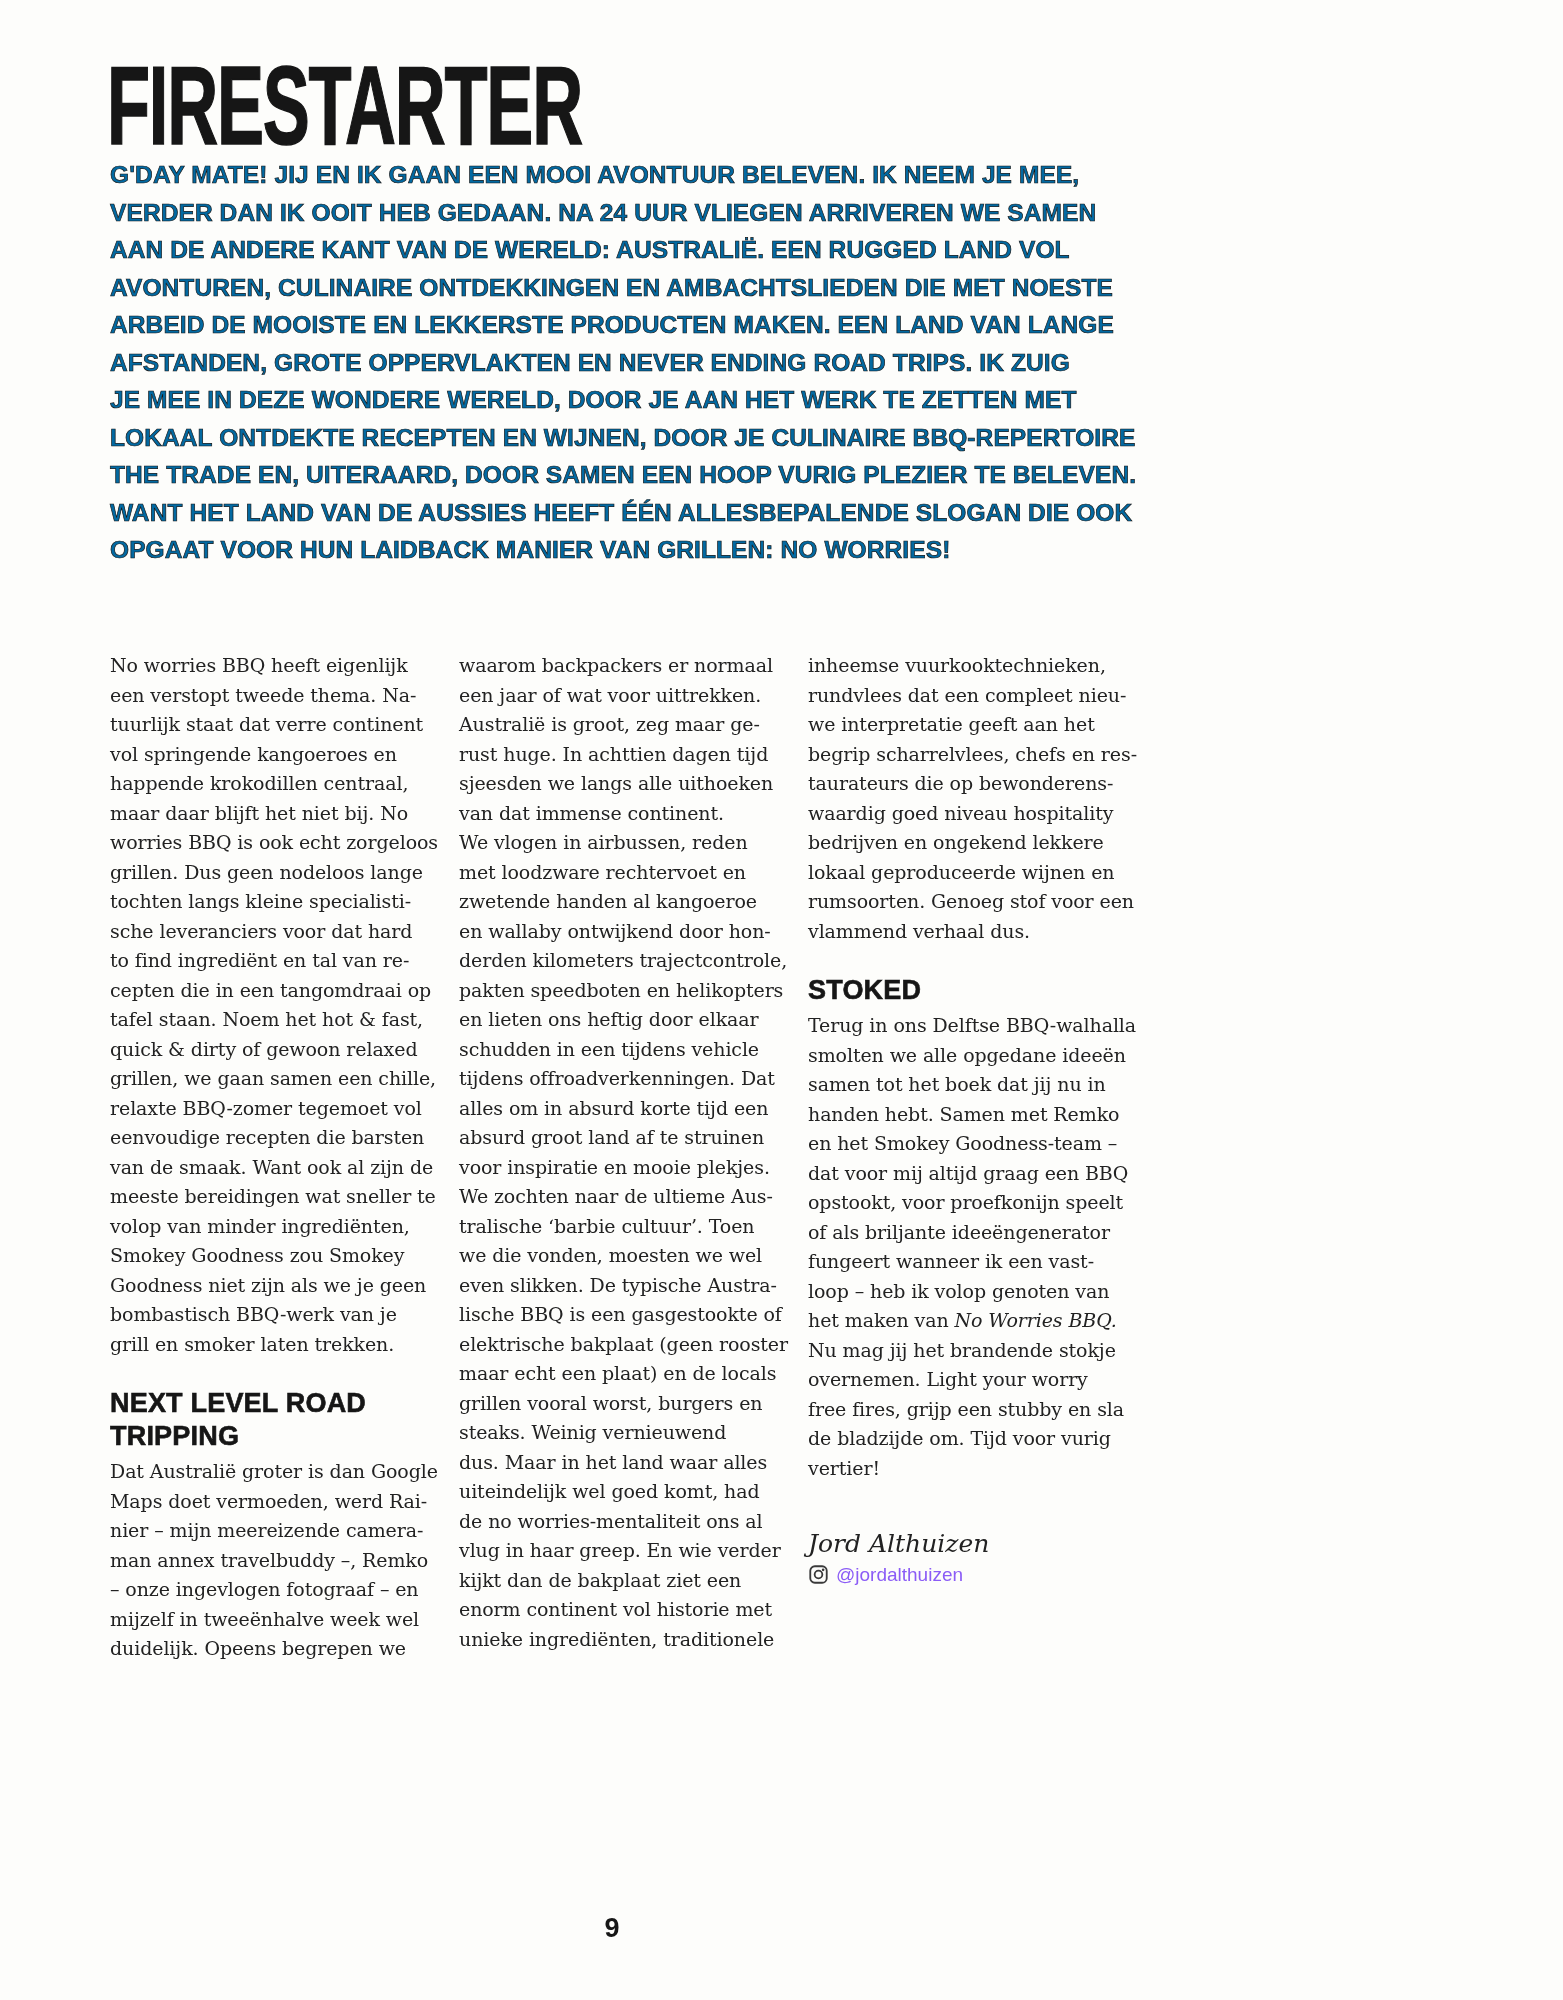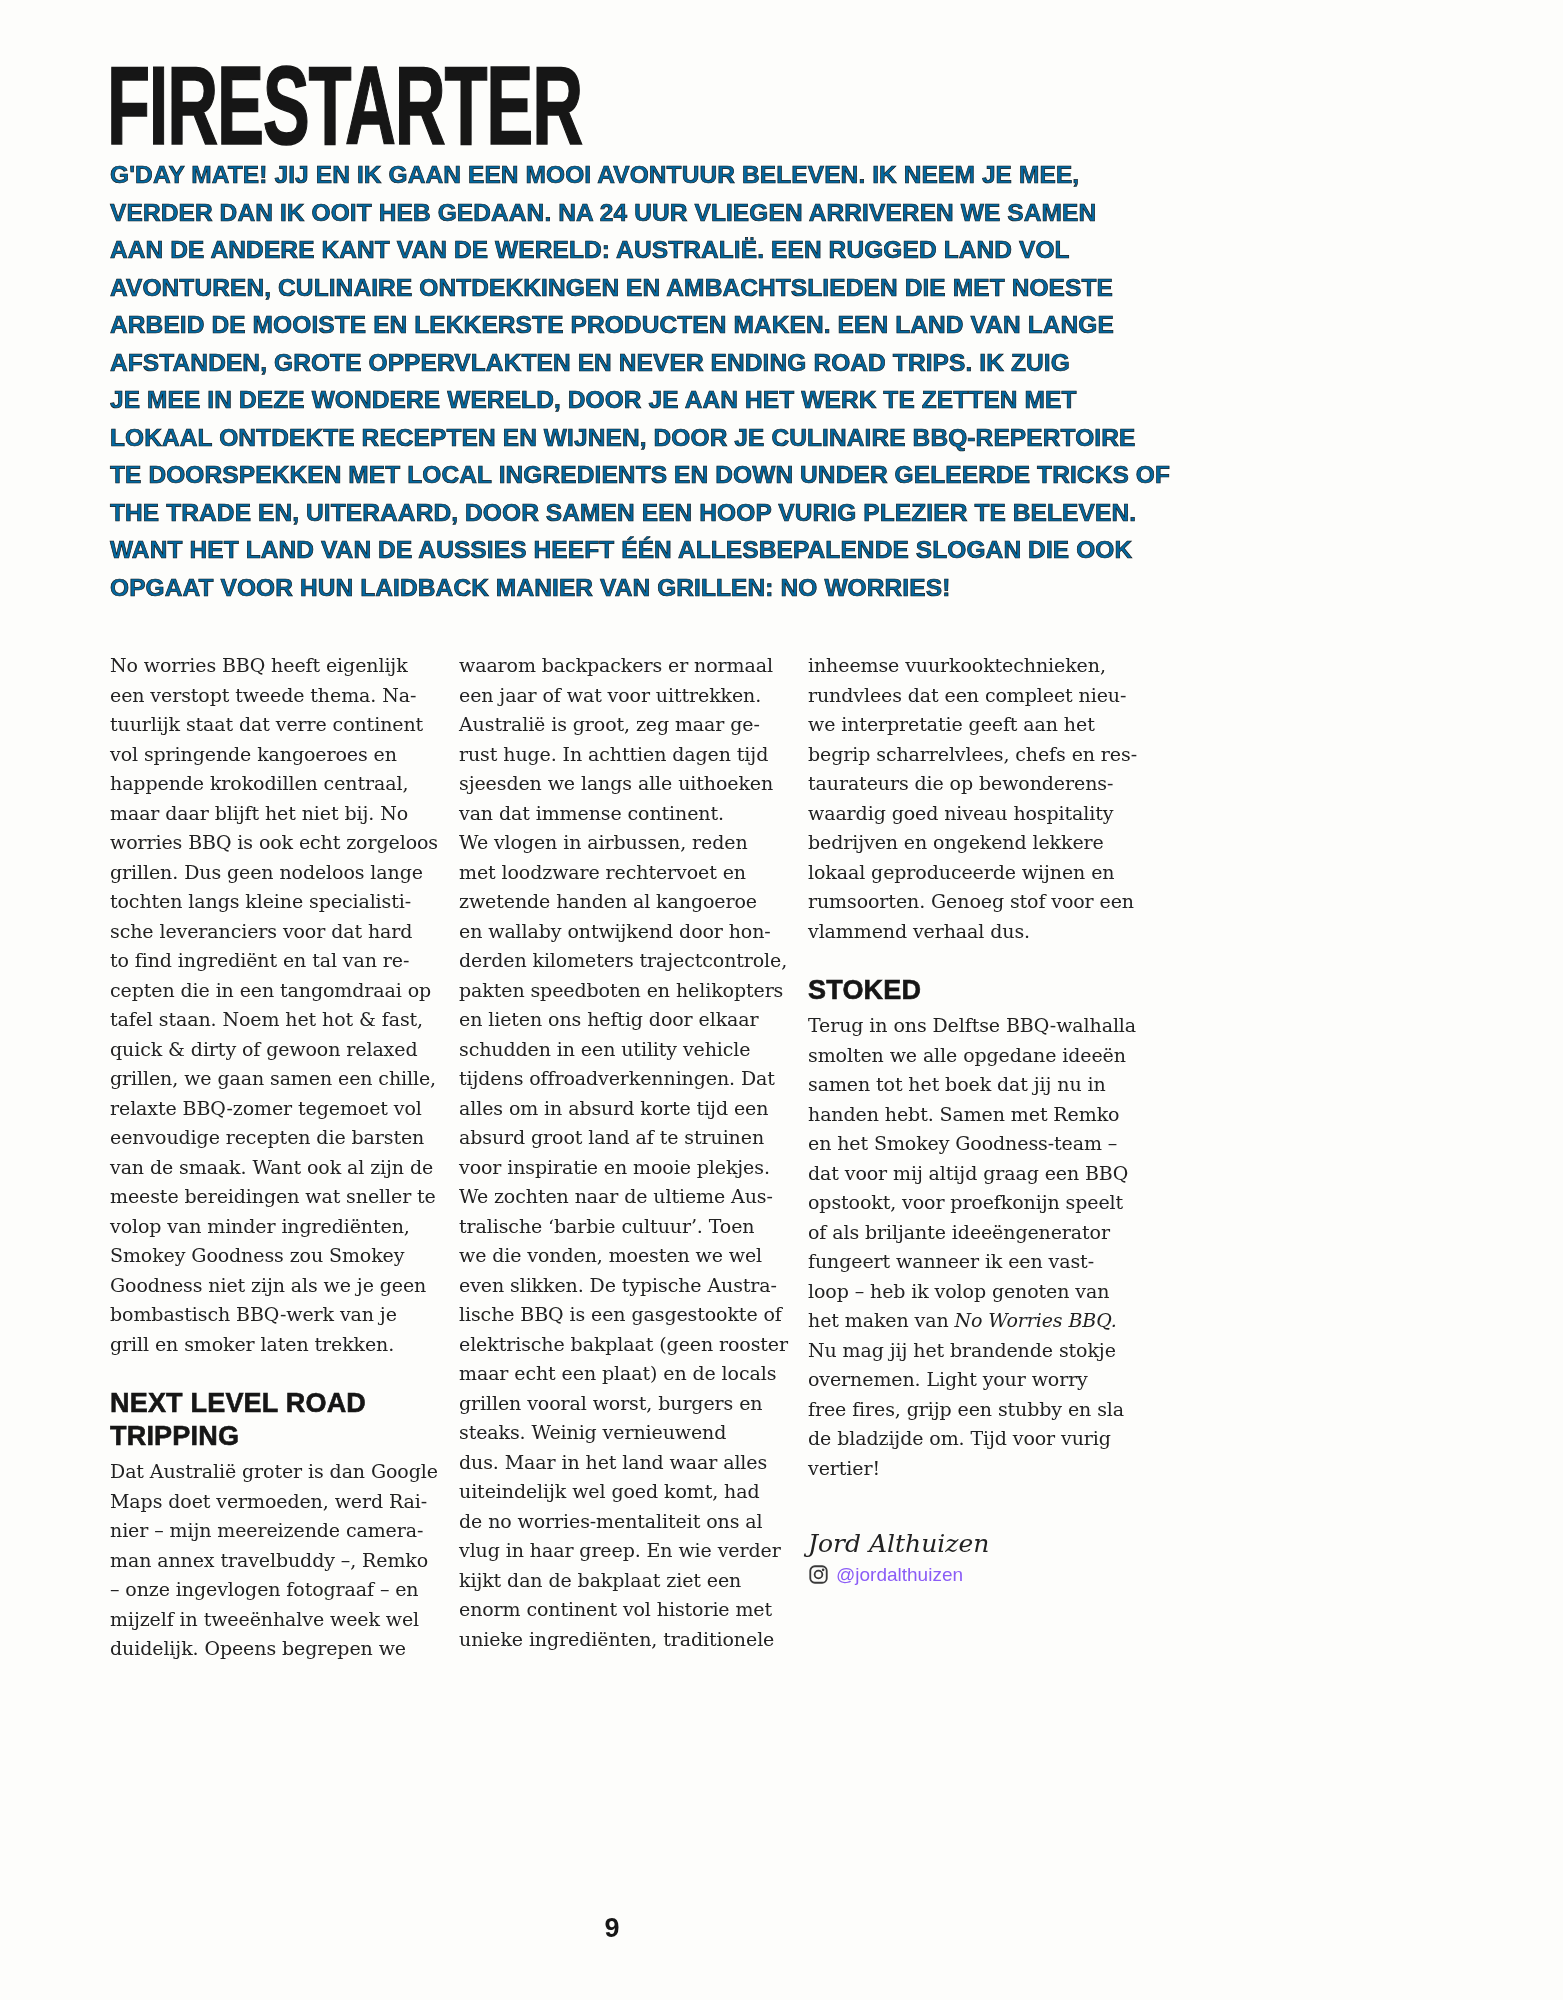--- a/index.html
+++ b/index.html
@@ -88,7 +88,6 @@
       <div class="line">AFSTANDEN, GROTE OPPERVLAKTEN EN NEVER ENDING ROAD TRIPS. IK ZUIG</div>
       <div class="line">JE MEE IN DEZE WONDERE WERELD, DOOR JE AAN HET WERK TE ZETTEN MET</div>
       <div class="line">LOKAAL ONTDEKTE RECEPTEN EN WIJNEN, DOOR JE CULINAIRE BBQ-REPERTOIRE</div>
-      <div class="line">TE DOORSPEKKEN MET LOCAL INGREDIENTS EN DOWN UNDER GELEERDE TRICKS OF</div>
       <div class="line">THE TRADE EN, UITERAARD, DOOR SAMEN EEN HOOP VURIG PLEZIER TE BELEVEN.</div>
       <div class="line">WANT HET LAND VAN DE AUSSIES HEEFT ÉÉN ALLESBEPALENDE SLOGAN DIE OOK</div>
       <div class="line">OPGAAT VOOR HUN LAIDBACK MANIER VAN GRILLEN: NO WORRIES!</div>

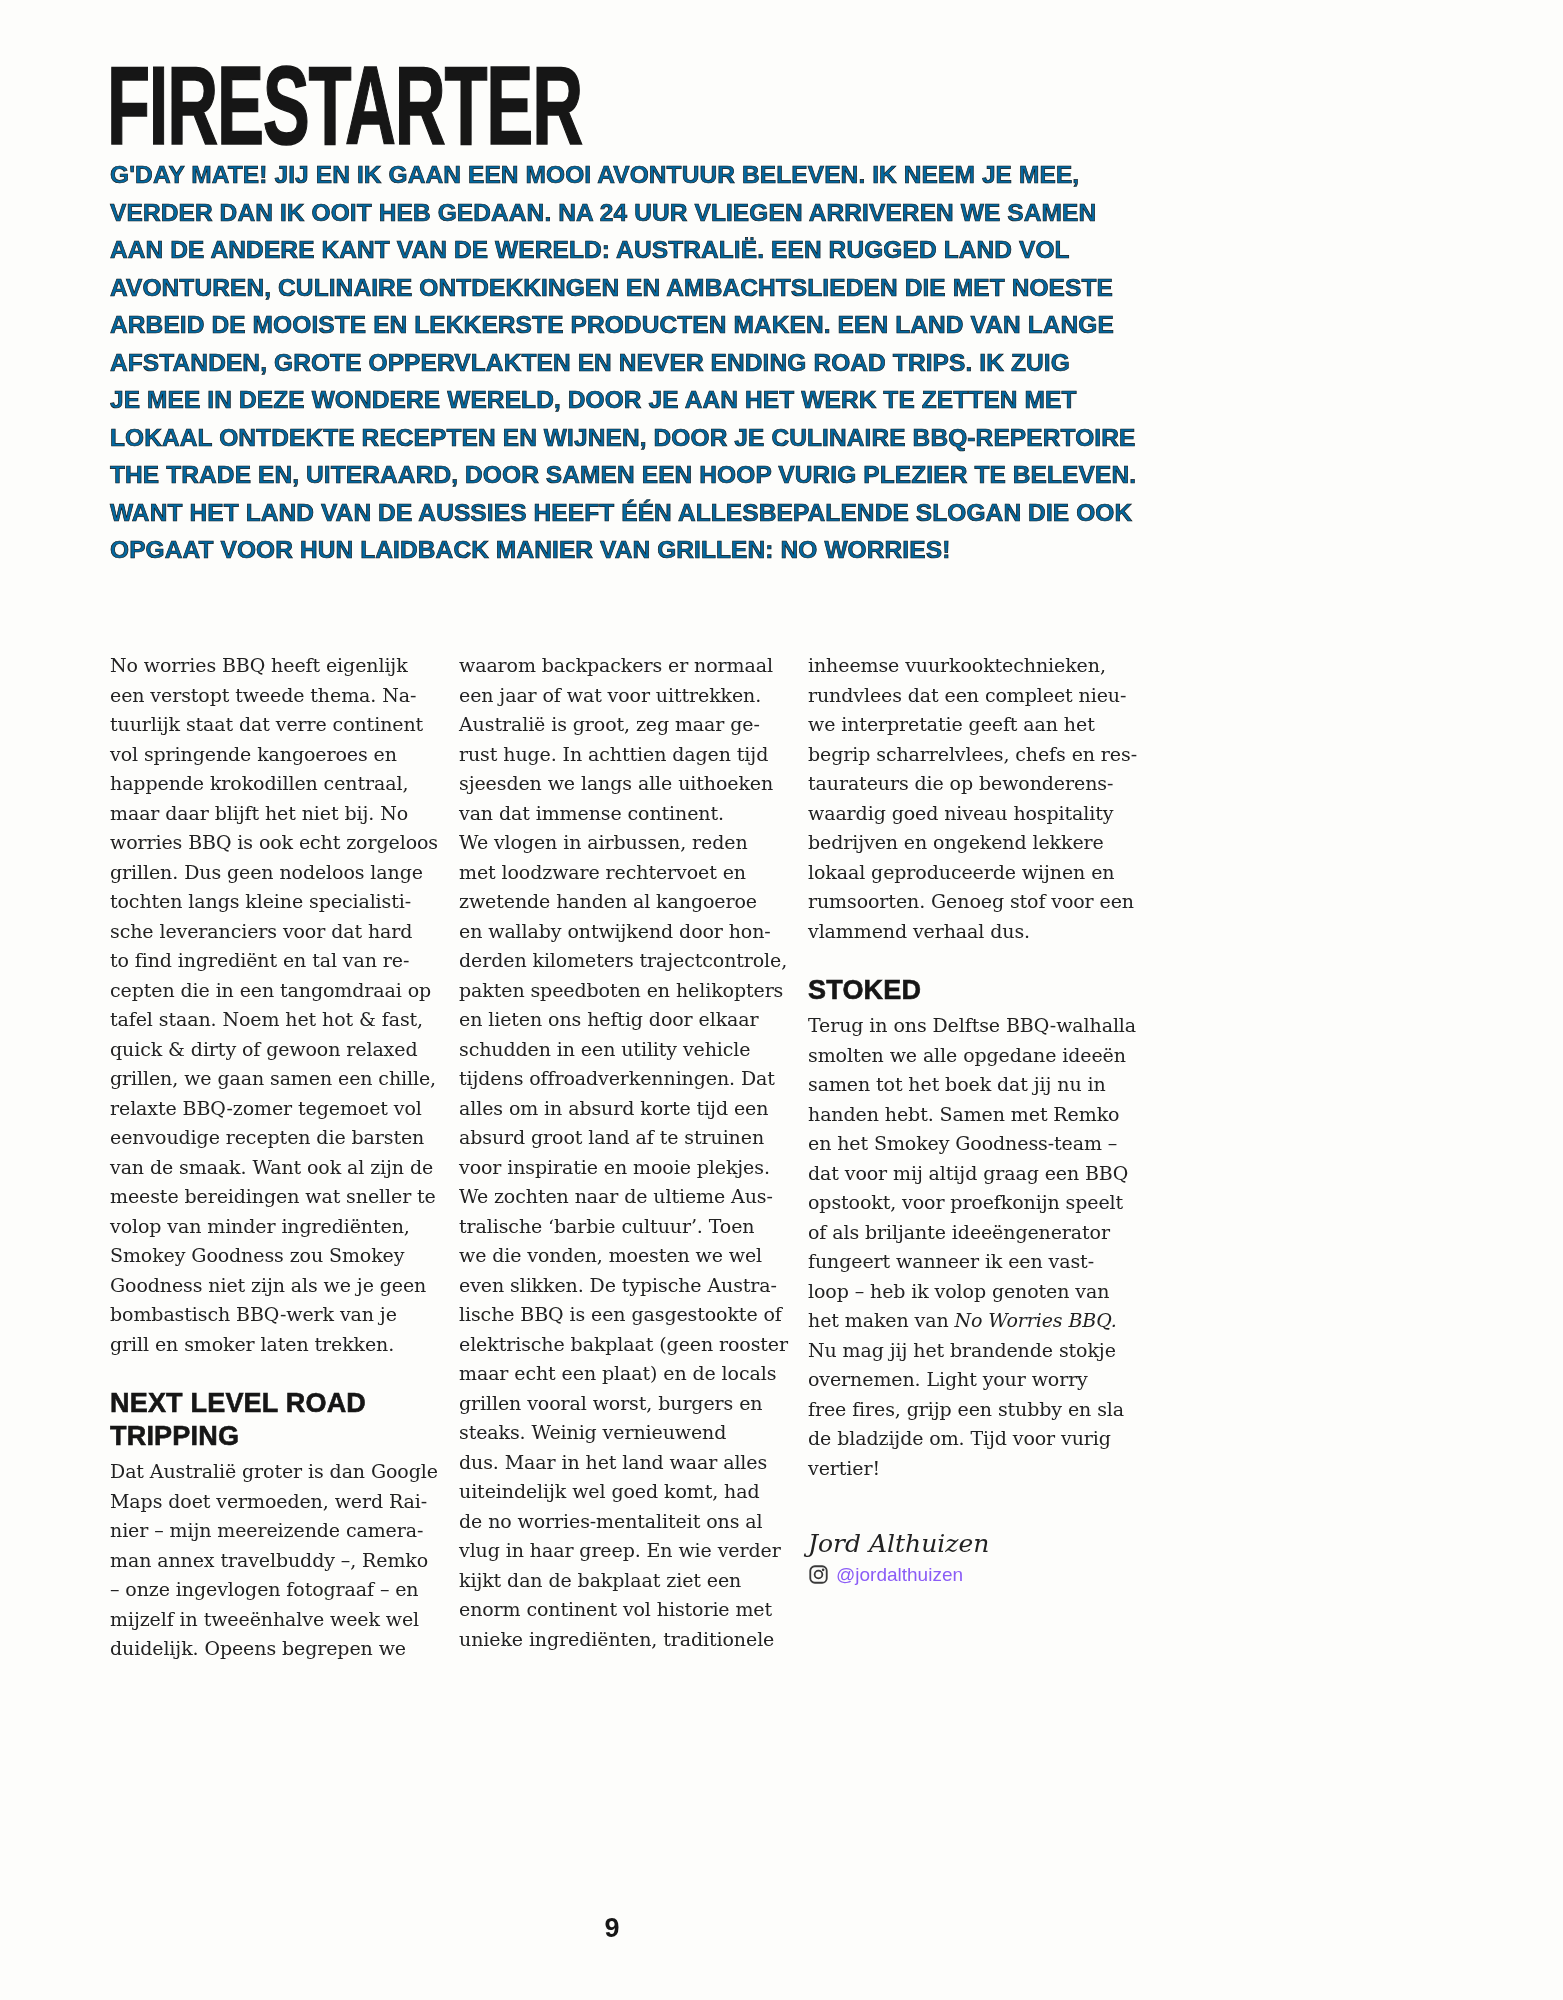--- a/index.html
+++ b/index.html
@@ -151,7 +151,7 @@
           <div class="line">derden kilometers trajectcontrole,</div>
           <div class="line">pakten speedboten en helikopters</div>
           <div class="line">en lieten ons heftig door elkaar</div>
-          <div class="line">schudden in een utility vehicle</div>
+          <div class="line">schudden in een tijdens vehicle</div>
           <div class="line">tijdens offroadverkenningen. Dat</div>
           <div class="line">alles om in absurd korte tijd een</div>
           <div class="line">absurd groot land af te struinen</div>

